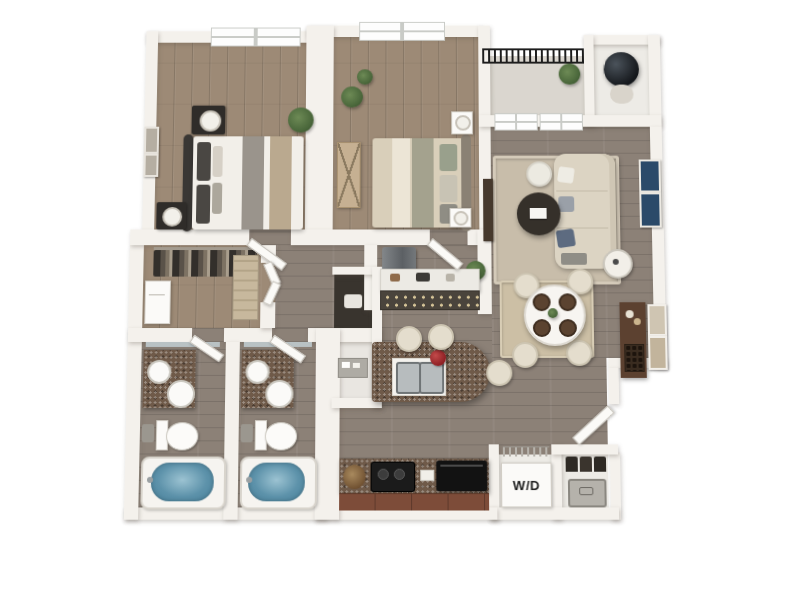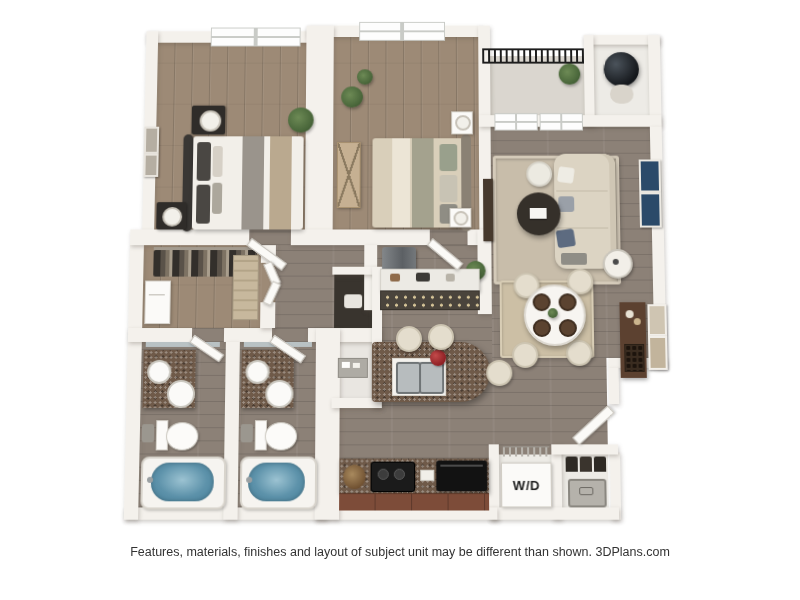--- a/index.html
+++ b/index.html
@@ -274,10 +274,6 @@
   </div>
 
   <div id="footer">
-    <div>
-      <span>Features, materials, finishes and layout of subject unit may be different than shown.</span>
-      <span>3DPlans.com</span>
-    </div>
   </div>
 </div>
 

